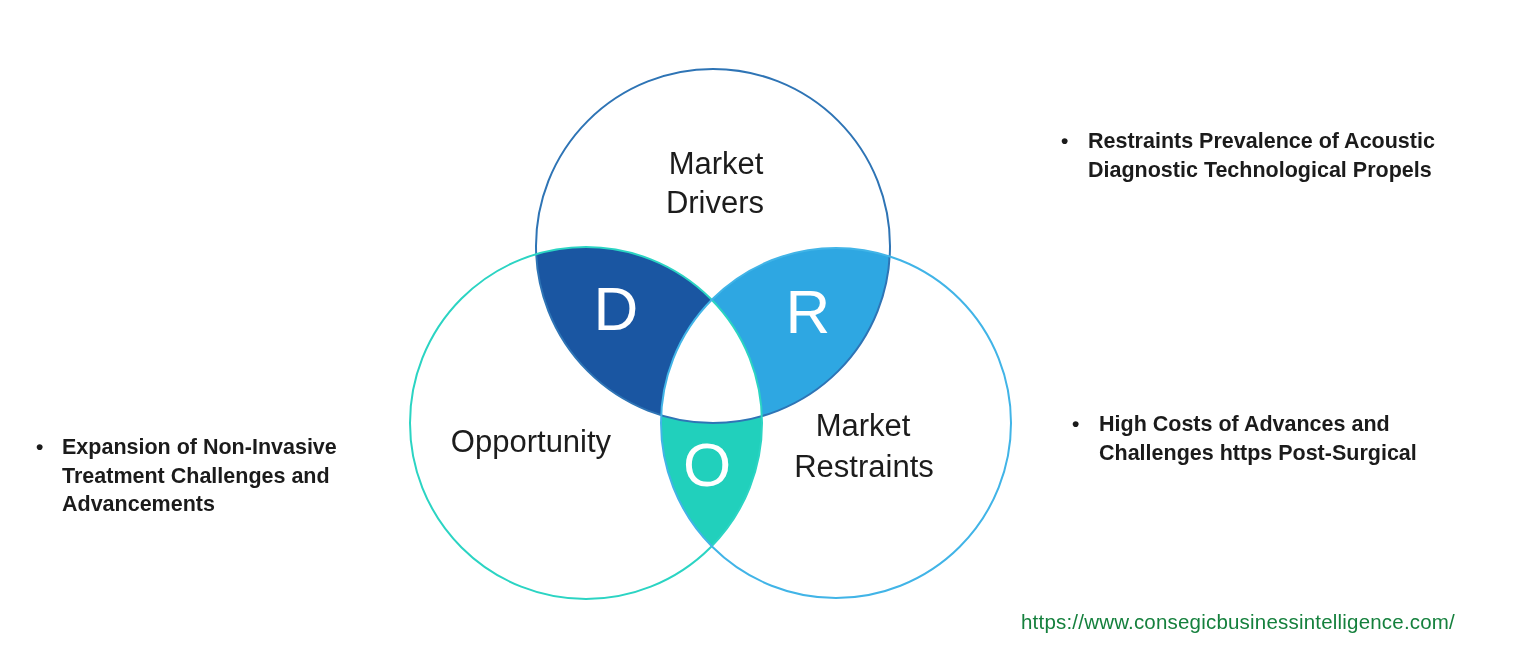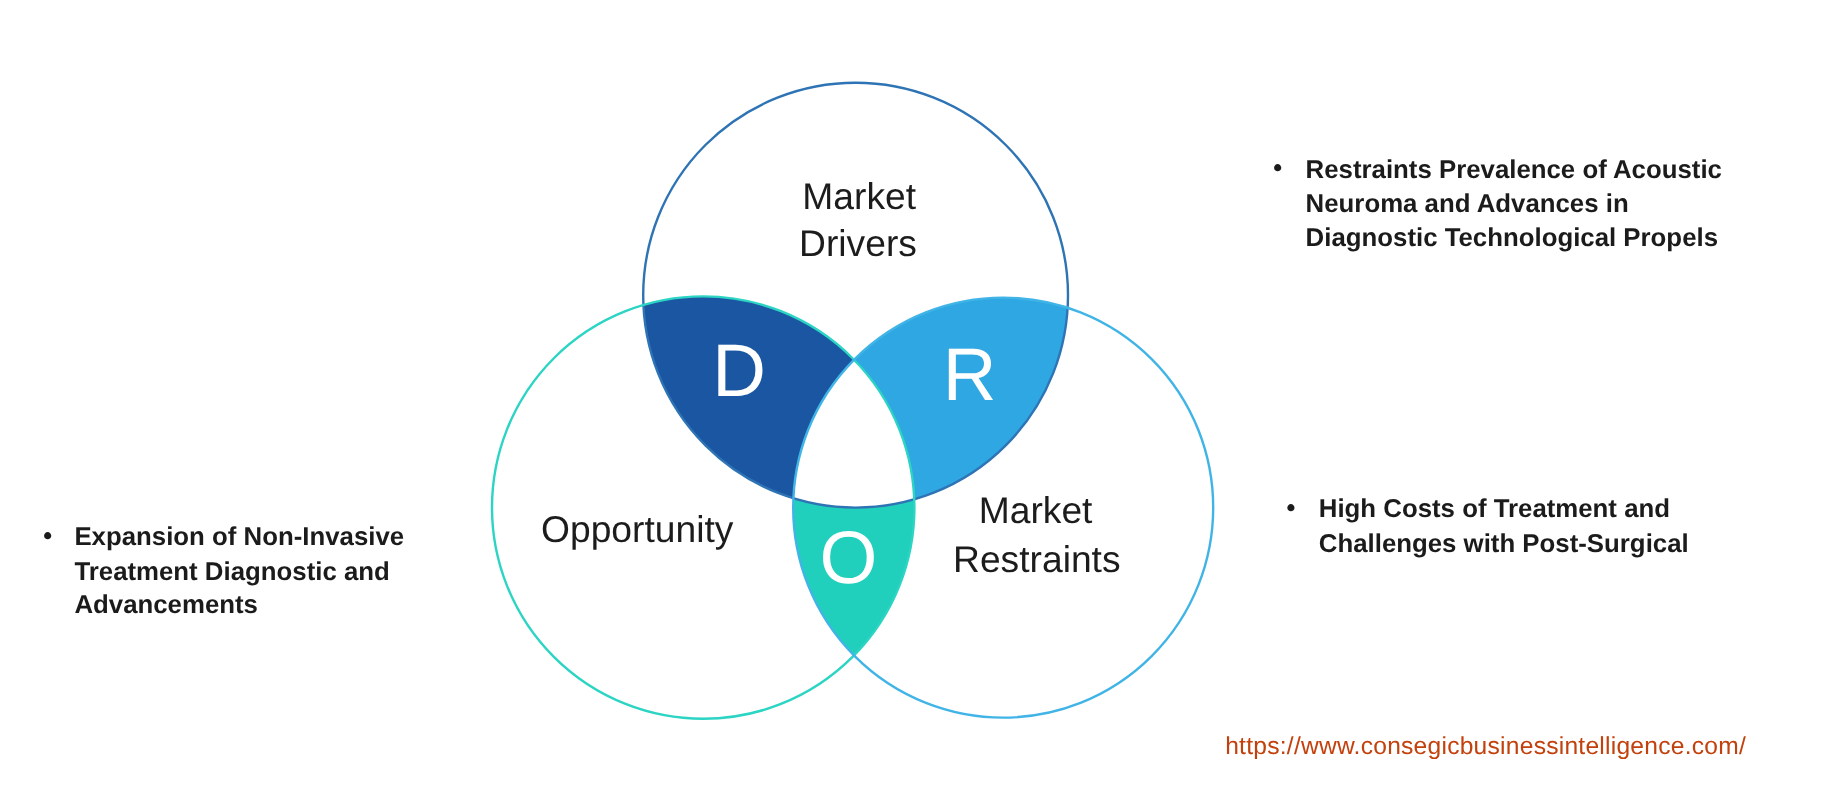--- a/index.html
+++ b/index.html
@@ -110,7 +110,6 @@
   <span class="marker">•</span>
   <div class="bullet-text">
     <div>Restraints Prevalence of Acoustic</div>
-    <div>Neuroma and Advances in</div>
     <div>Diagnostic Technological Propels</div>
   </div>
 </div>

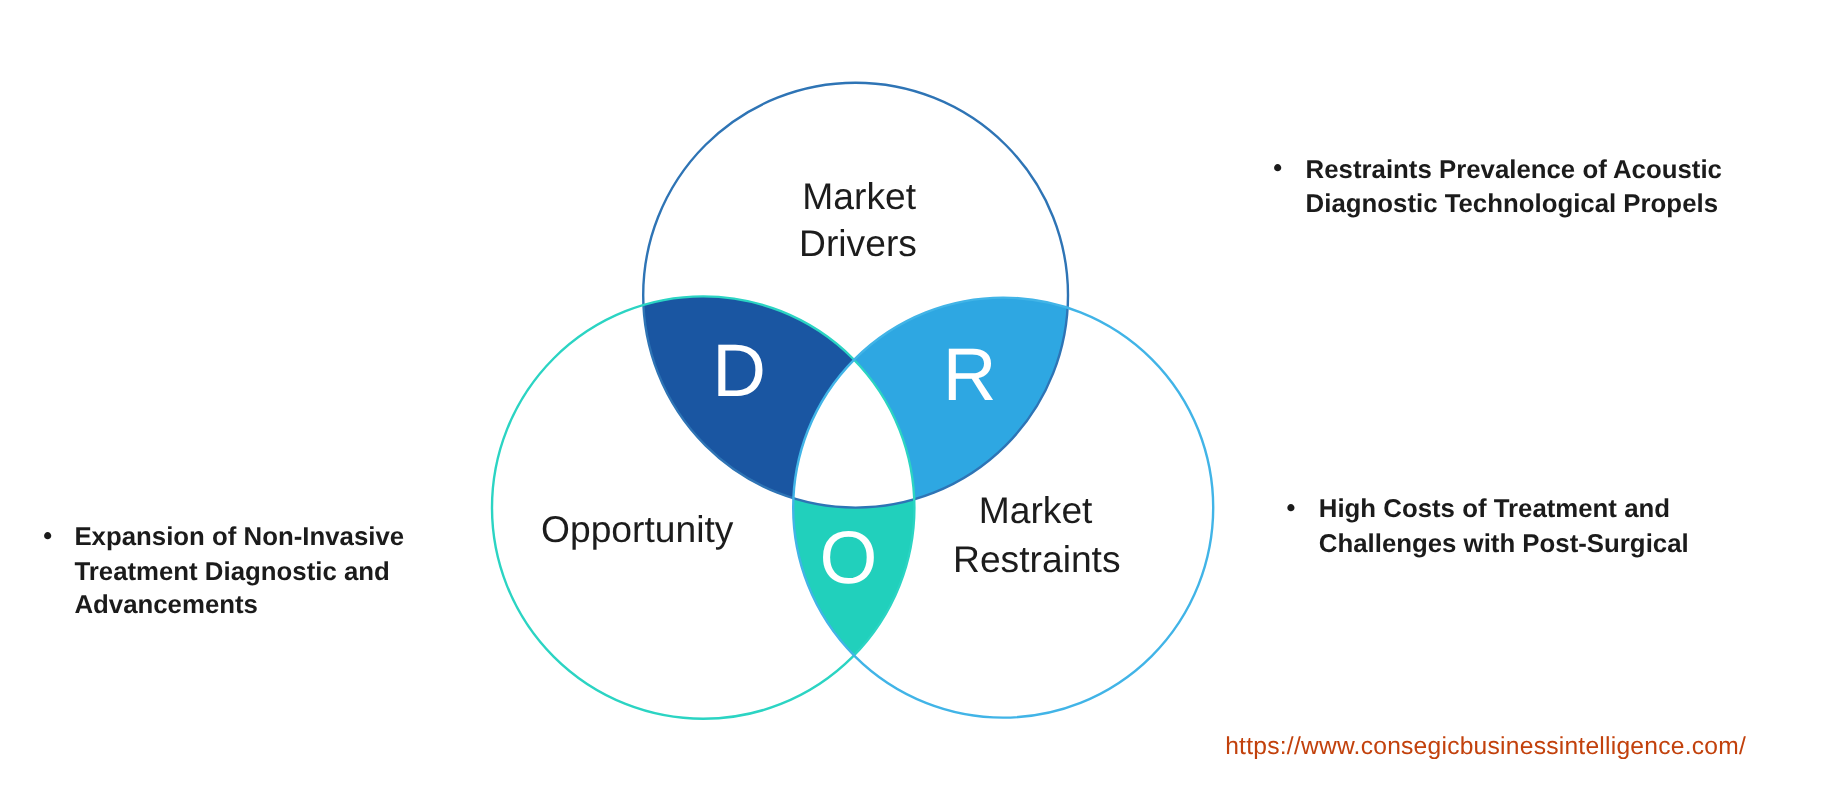--- a/index.html
+++ b/index.html
@@ -117,7 +117,7 @@
 <div class="bullet bullet-right-bottom">
   <span class="marker">•</span>
   <div class="bullet-text">
-    <div>High Costs of Treatment and</div>
+    <div>High Costs of Advances and</div>
     <div>Challenges with Post-Surgical</div>
   </div>
 </div>

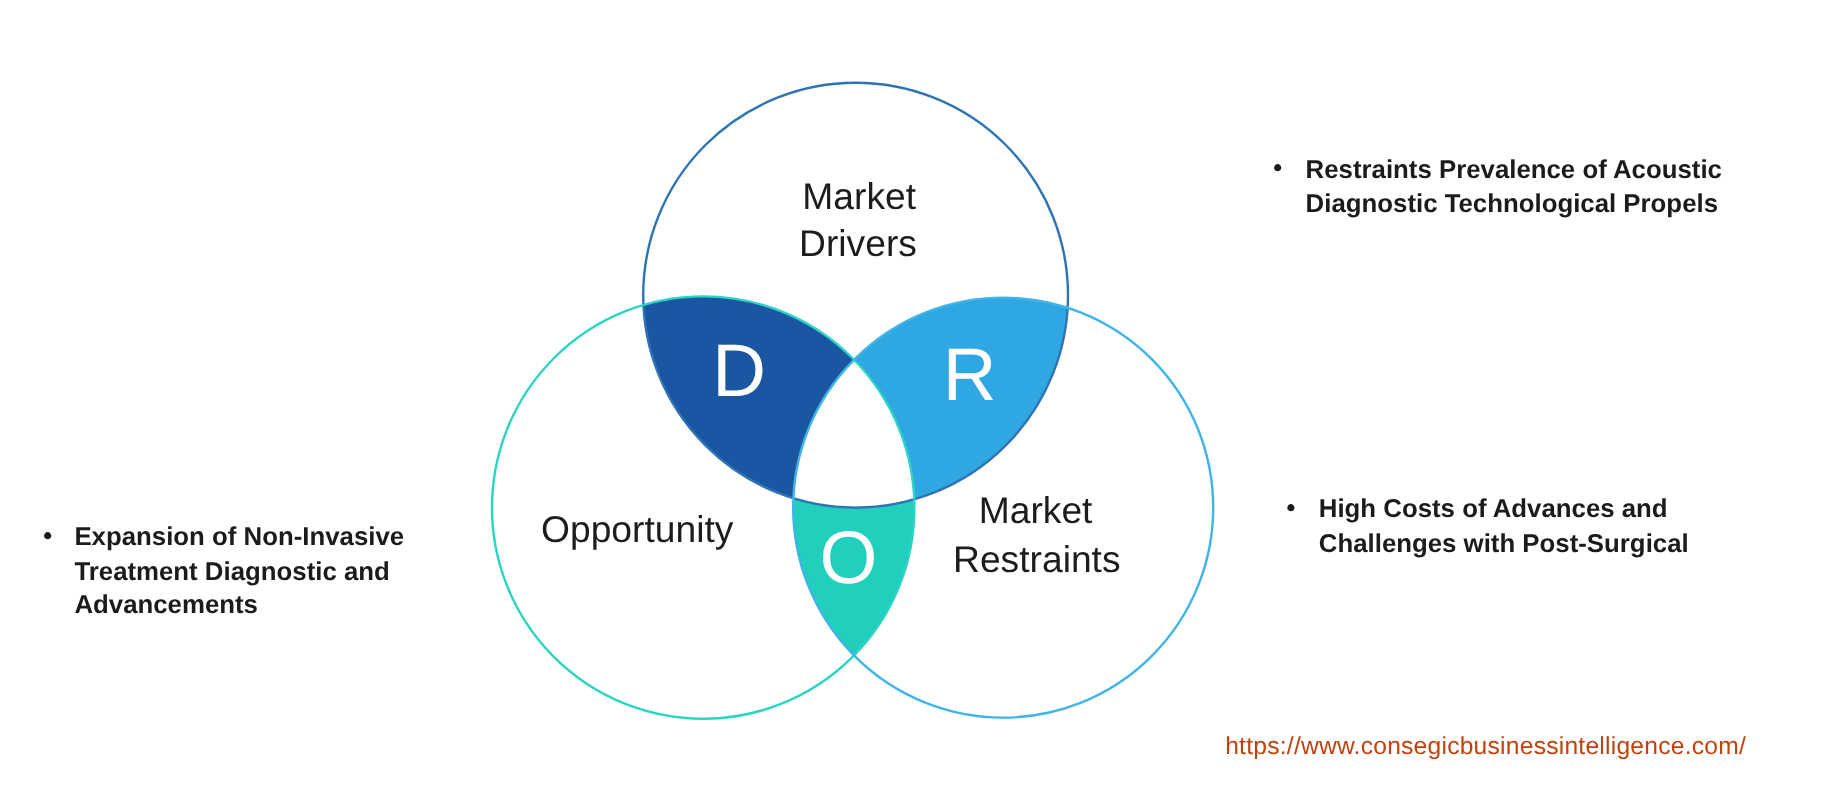--- a/index.html
+++ b/index.html
@@ -118,7 +118,7 @@
   <span class="marker">•</span>
   <div class="bullet-text">
     <div>High Costs of Advances and</div>
-    <div>Challenges with Post-Surgical</div>
+    <div>Challenges https Post-Surgical</div>
   </div>
 </div>
 

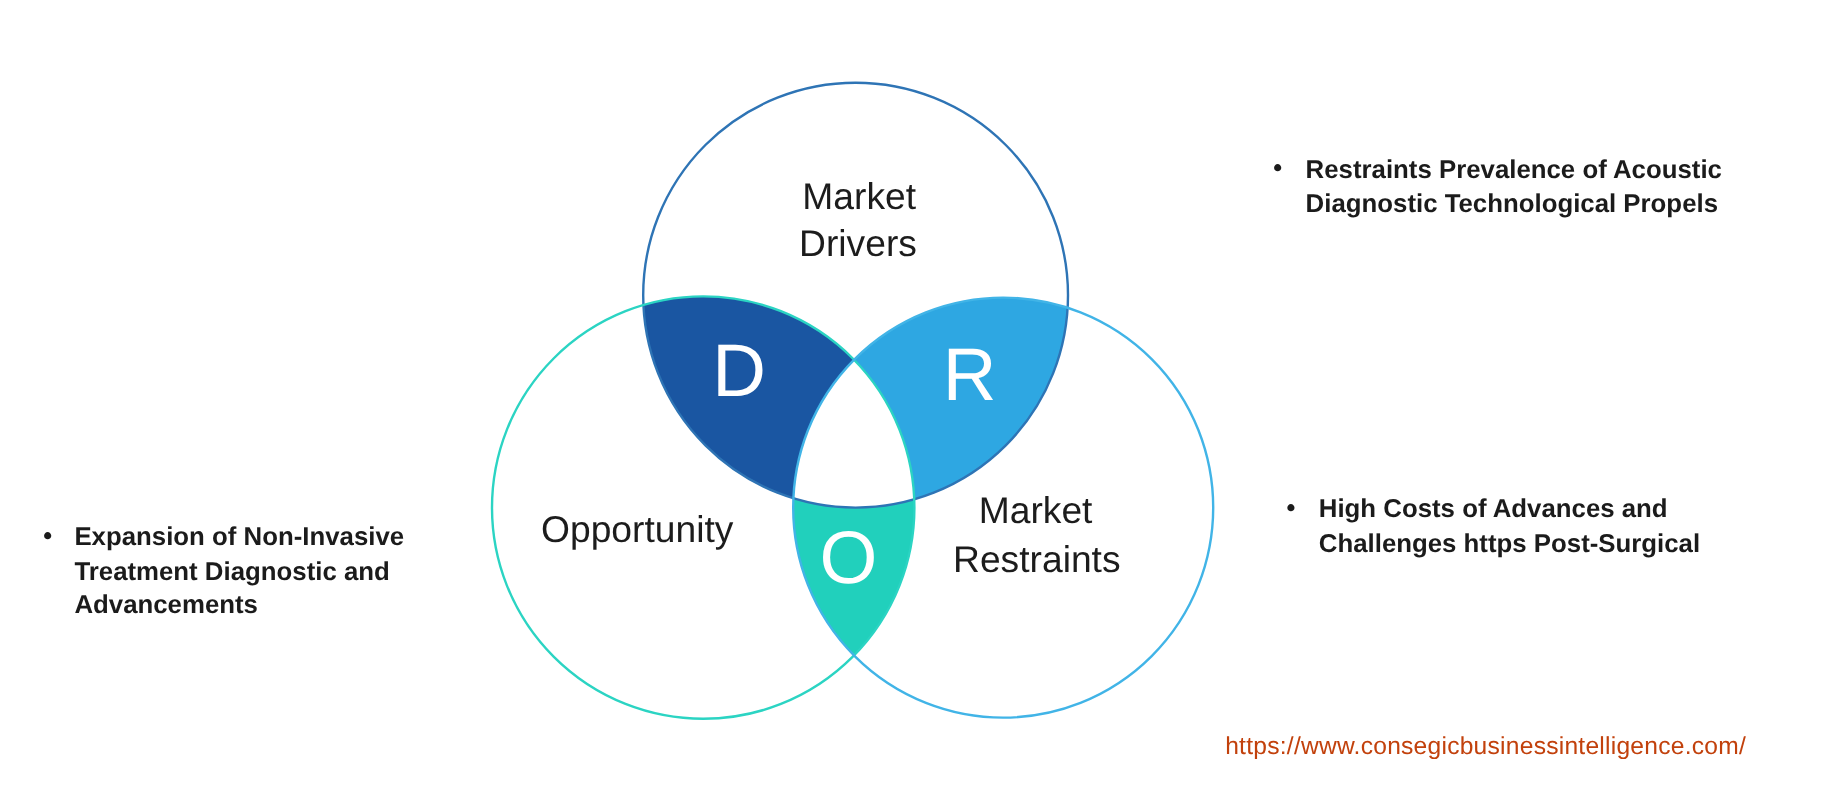--- a/index.html
+++ b/index.html
@@ -101,7 +101,7 @@
   <span class="marker">•</span>
   <div class="bullet-text">
     <div>Expansion of Non-Invasive</div>
-    <div>Treatment Diagnostic and</div>
+    <div>Treatment Challenges and</div>
     <div>Advancements</div>
   </div>
 </div>

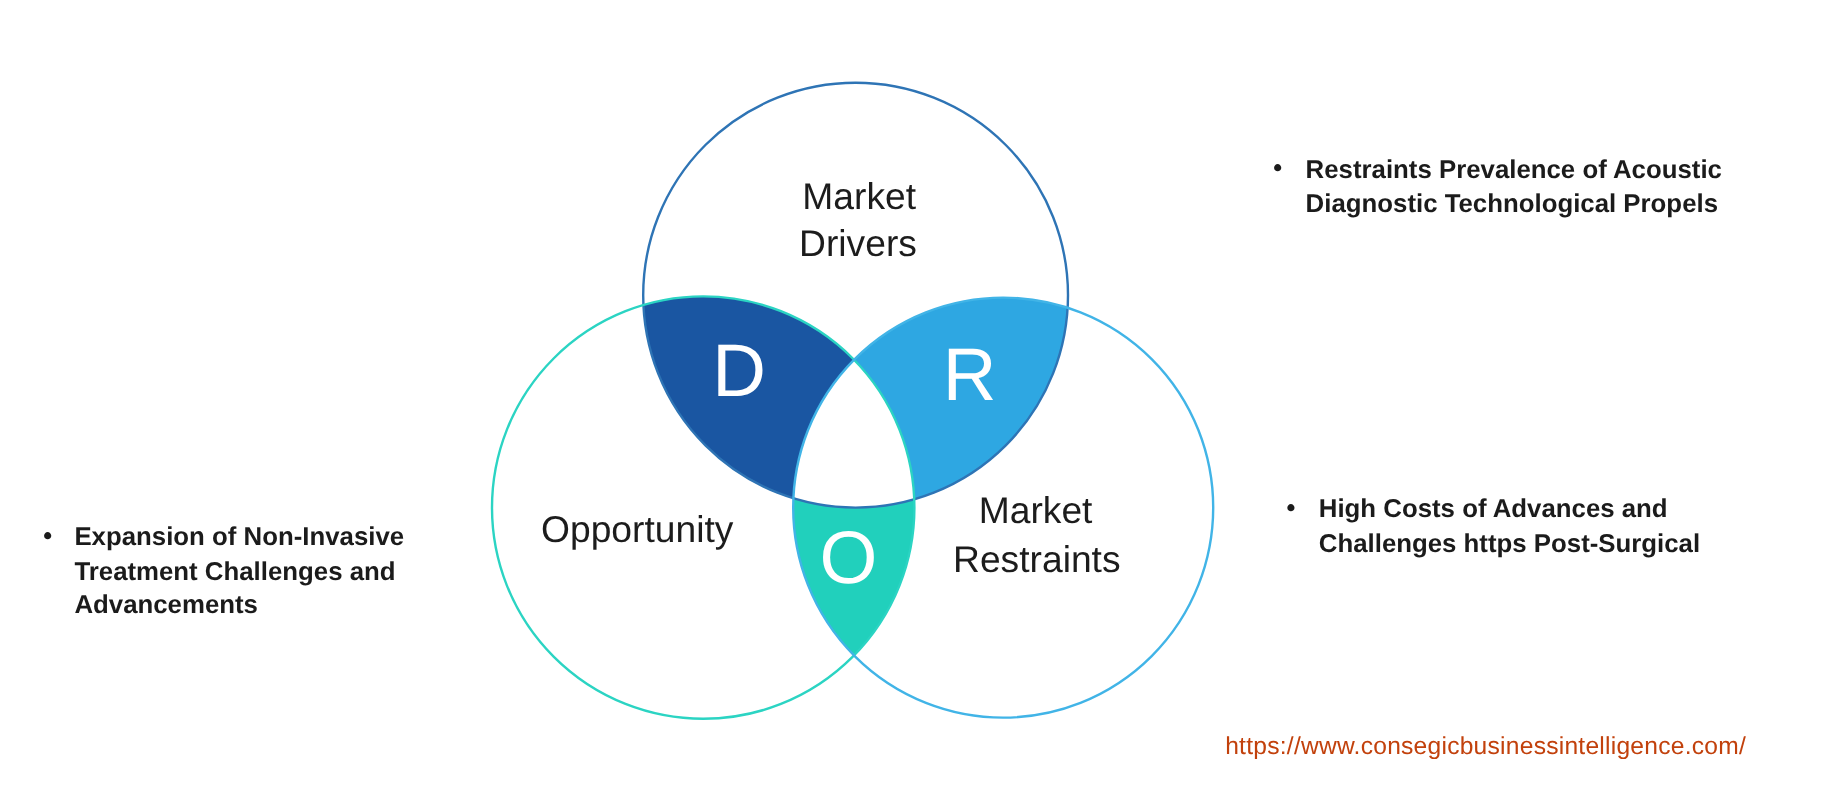--- a/index.html
+++ b/index.html
@@ -31,7 +31,7 @@
   .footer-url{
     position:absolute;left:1021px;top:609px;
     font-size:20.5px;line-height:26px;font-weight:400;
-    color:#c2410c;letter-spacing:0.2px;
+    color:#15803d;letter-spacing:0.2px;
   }
 </style>
 </head>

